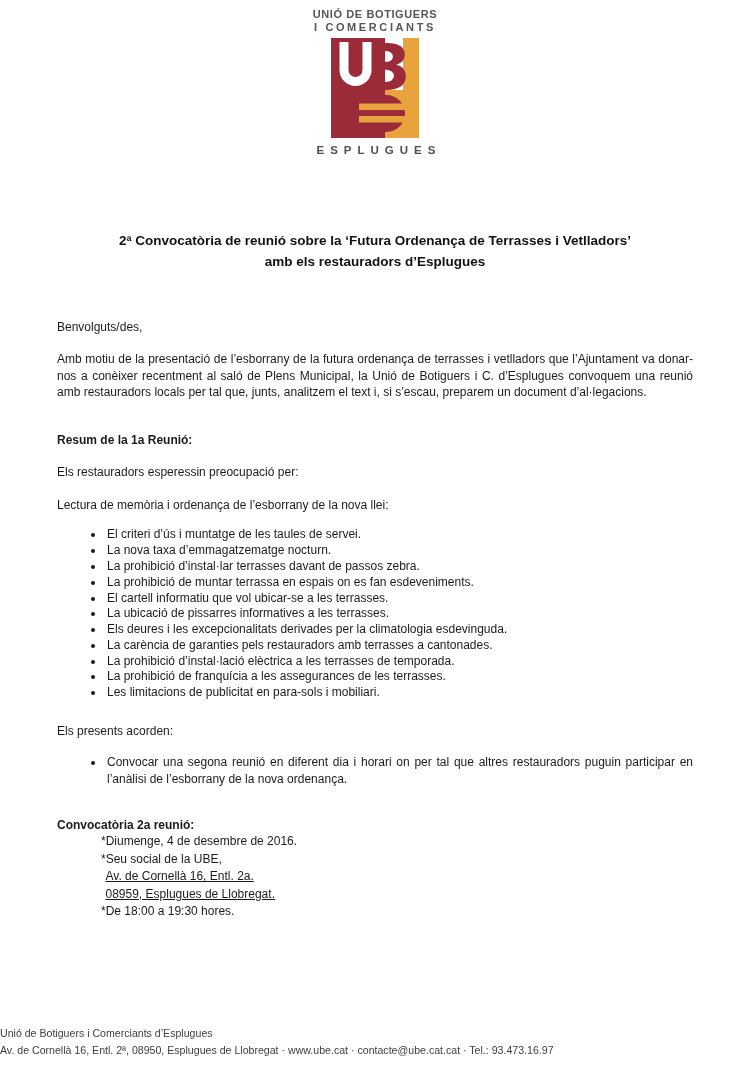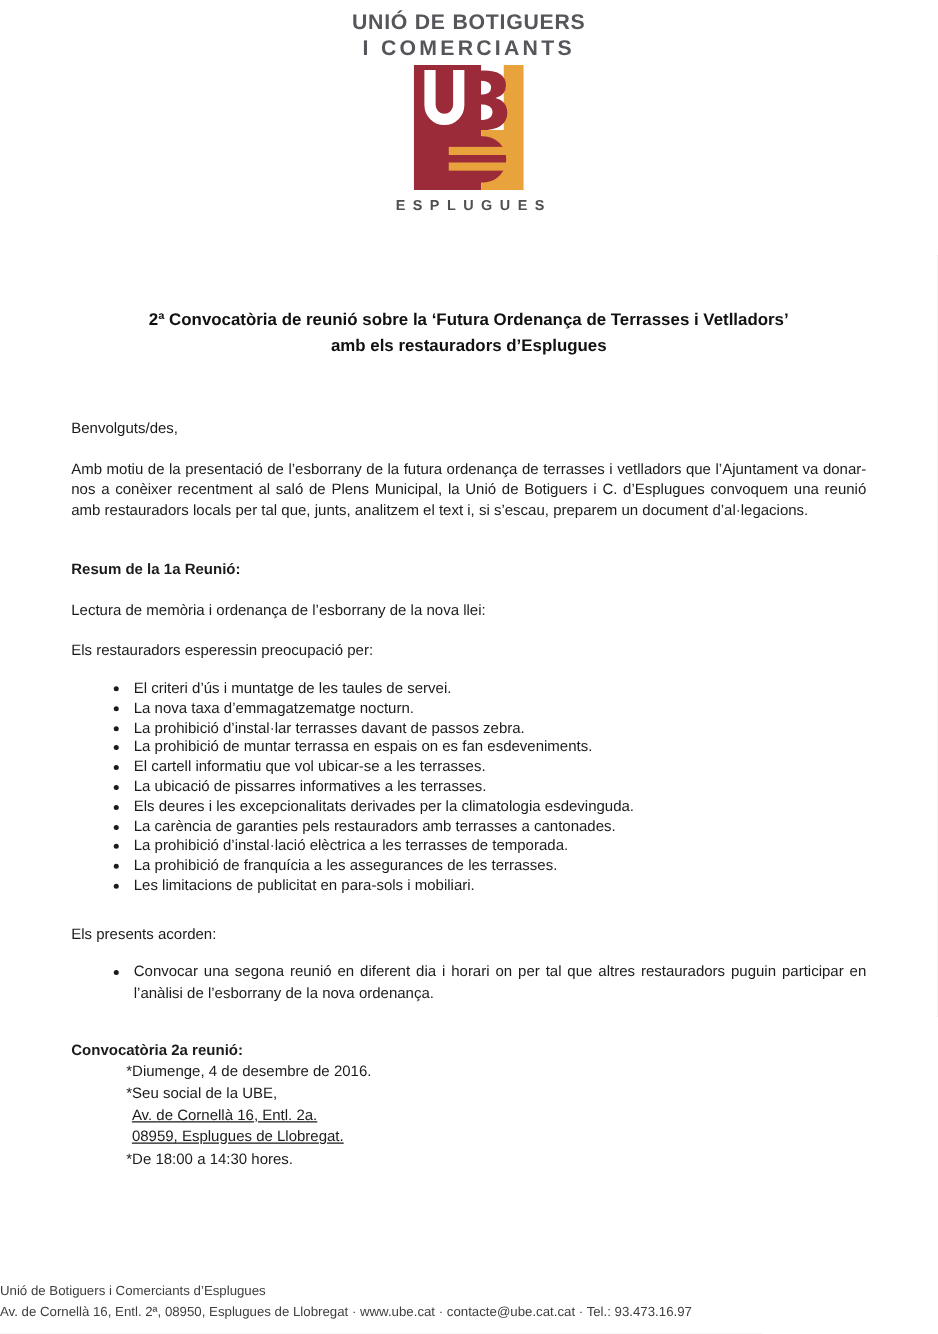--- a/index.html
+++ b/index.html
@@ -18,7 +18,7 @@
   .logo-block { padding-top: 8px; text-align: center; }
   .org-name {
     font-weight: bold;
-    font-size: 17px;
+    font-size: 11px;
     line-height: 1.22;
     color: #55565a;
     letter-spacing: 0.6px;

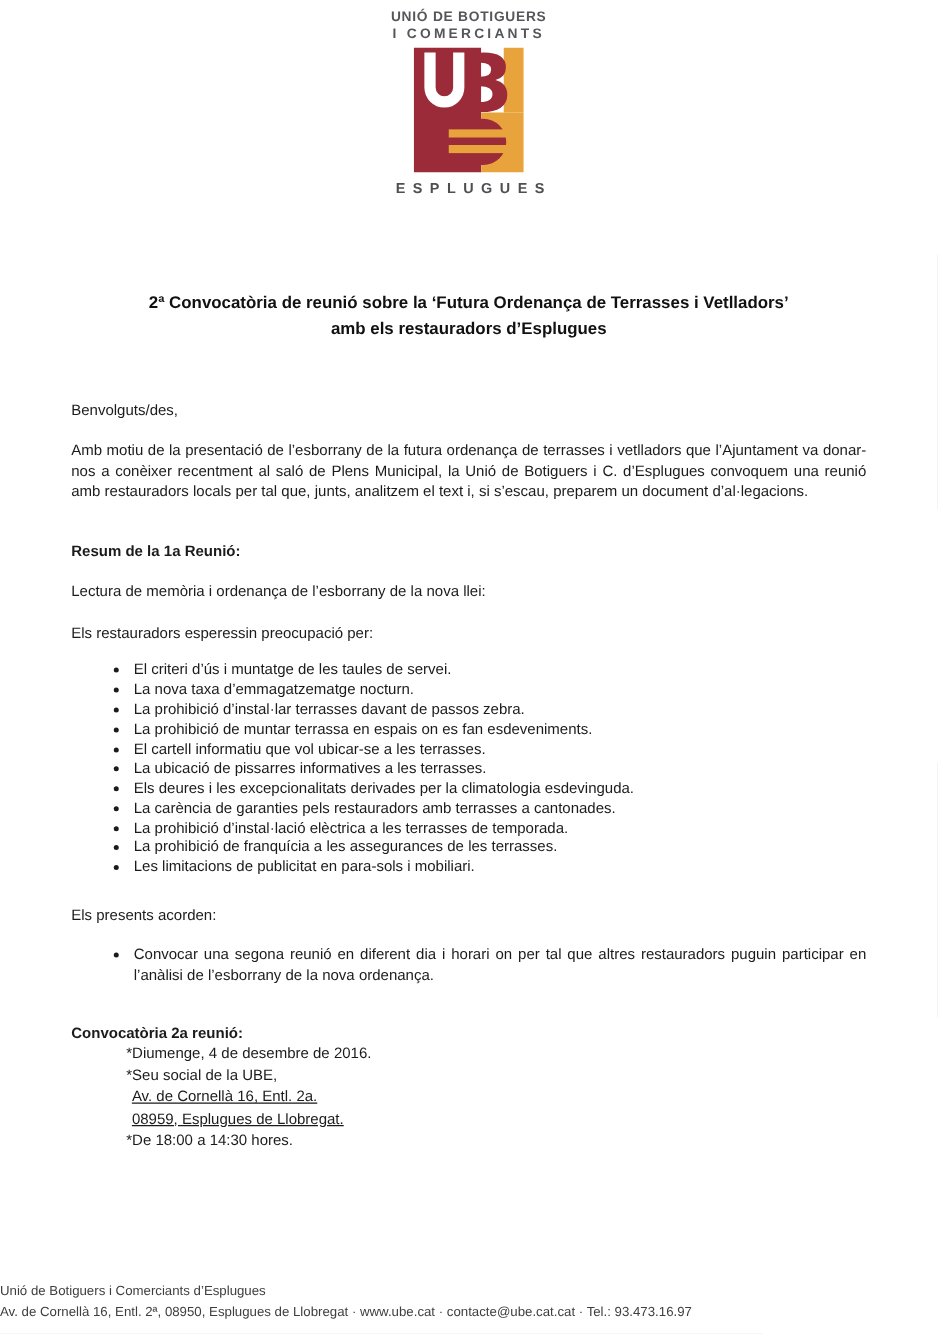--- a/index.html
+++ b/index.html
@@ -116,9 +116,9 @@
 
     <p class="heading">Resum de la 1a Reunió:</p>
 
+    <p class="plain">Els restauradors esperessin preocupació per:</p>
+
     <p class="plain">Lectura de memòria i ordenança de l’esborrany de la nova llei:</p>
-
-    <p class="plain">Els restauradors esperessin preocupació per:</p>
 
     <ul class="bullets">
       <li>El criteri d’ús i muntatge de les taules de servei.</li>

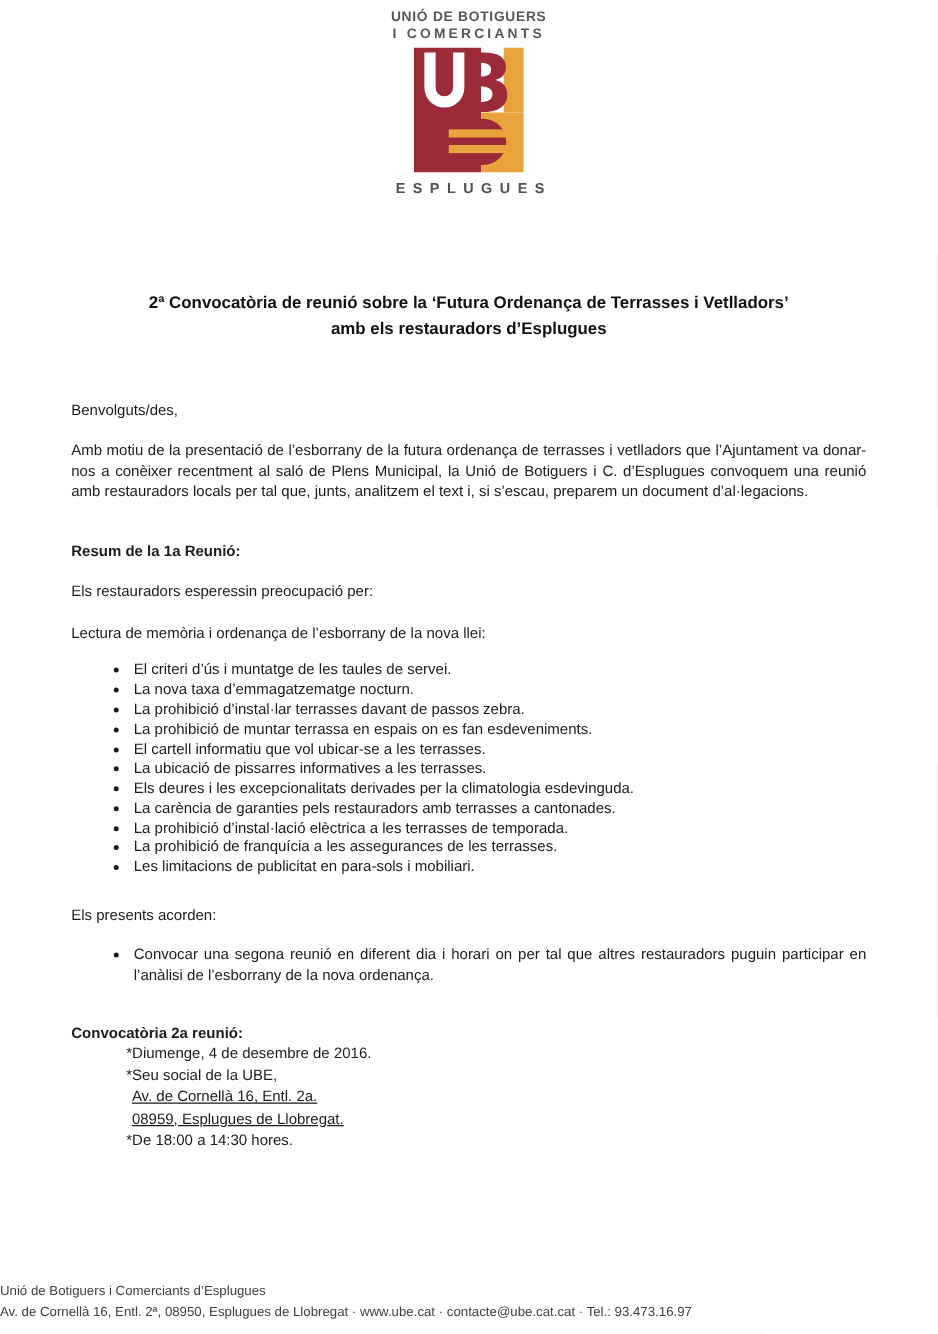--- a/index.html
+++ b/index.html
@@ -147,7 +147,7 @@
       <div>*Seu social de la UBE,</div>
       <div class="indent">Av. de Cornellà 16, Entl. 2a.</div>
       <div class="indent">08959, Esplugues de Llobregat.</div>
-      <div>*De 18:00 a 14:30 hores.</div>
+      <div>*De 18:00 a 19:30 hores.</div>
     </div>
   </div>
 

